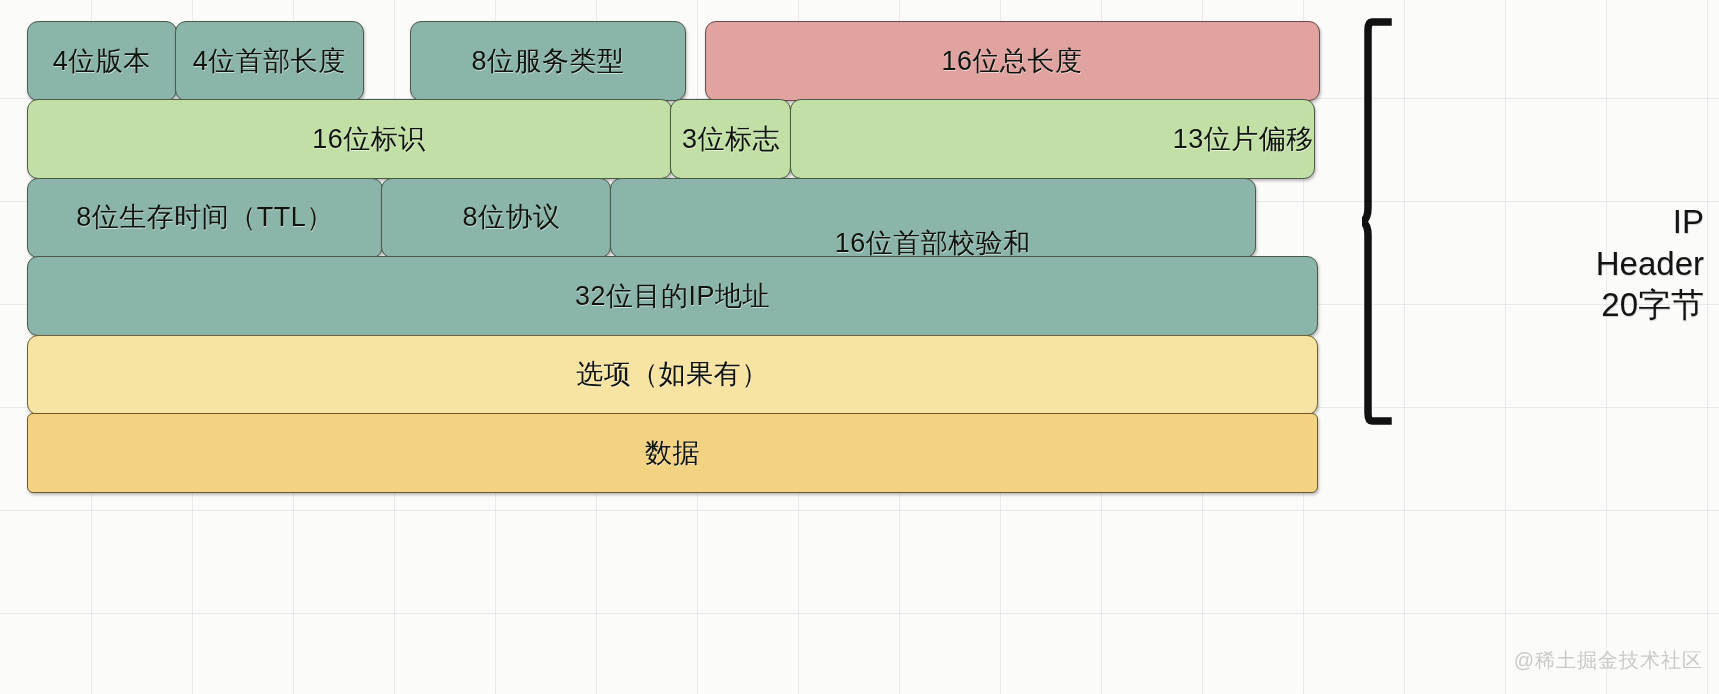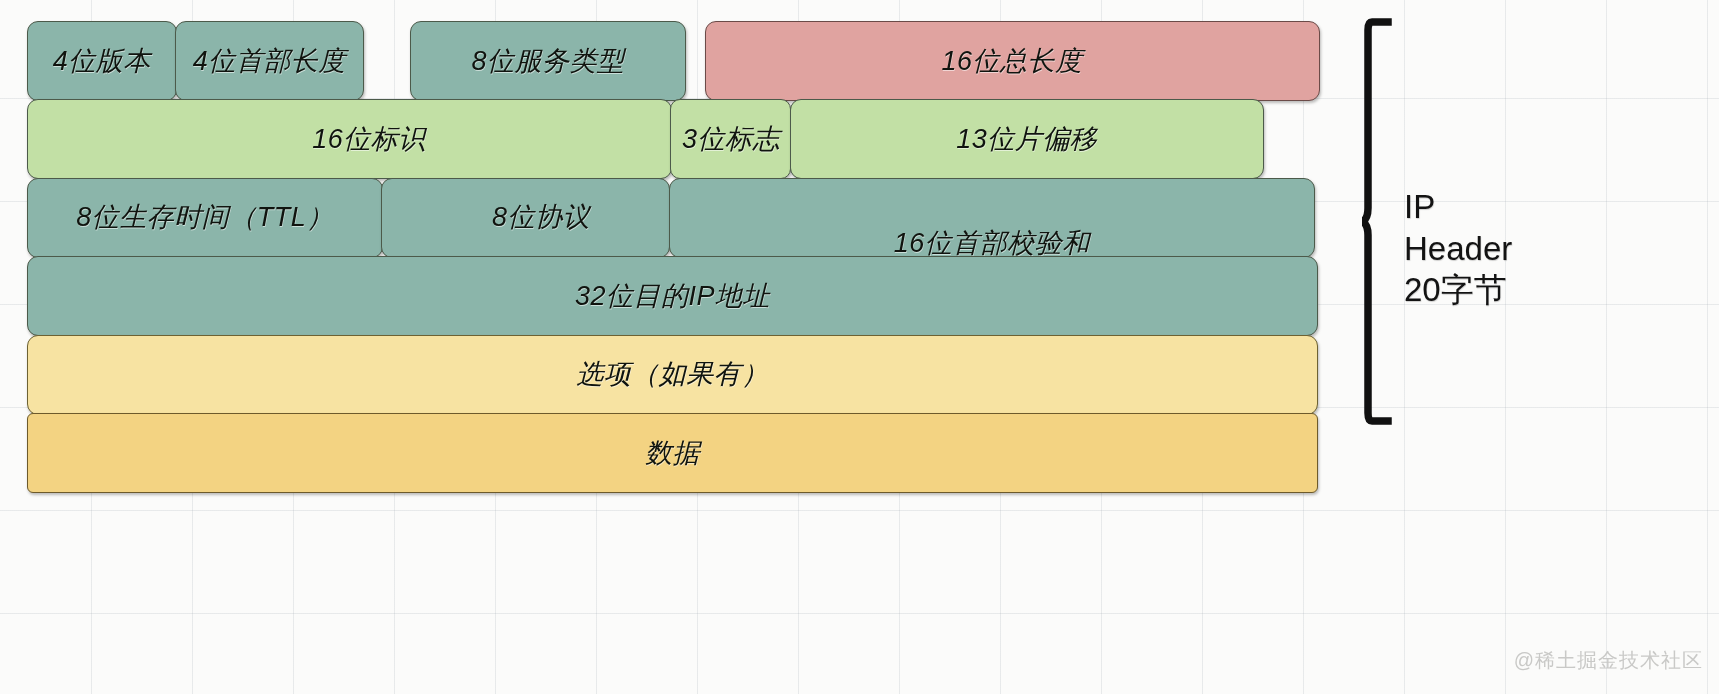--- a/index.html
+++ b/index.html
@@ -33,7 +33,6 @@
     left: 27px;
     top: 21px;
     width: 1291px;
-    font-style: italic;
   }
 
   .row {

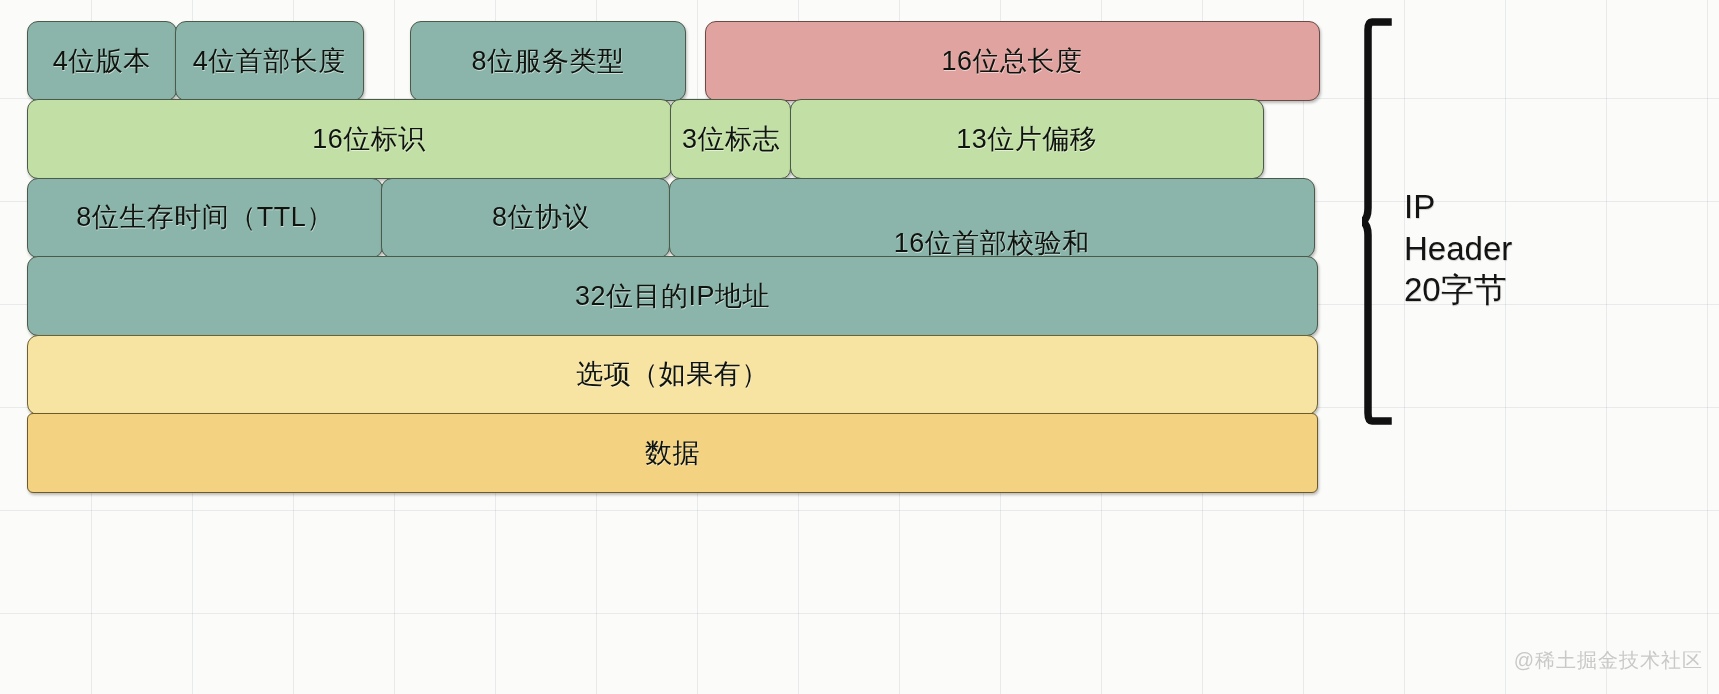--- a/index.html
+++ b/index.html
@@ -138,7 +138,7 @@
         <div class="cell c-green" style="width: 645px; background: rgb(194, 224, 165); padding-left: 39px;">
           <span class="label">16位标识</span>
         </div>
-        <div class="cell c-green" style="width: 121px; background: rgb(194, 224, 165); border-radius: 10px;">
+        <div class="cell c-green" style="width: 121px; background: rgb(194, 224, 165);">
           <span class="label">3位标志</span>
         </div>
         <div class="cell c-green" style="width: 474px; background: rgb(194, 224, 165);">

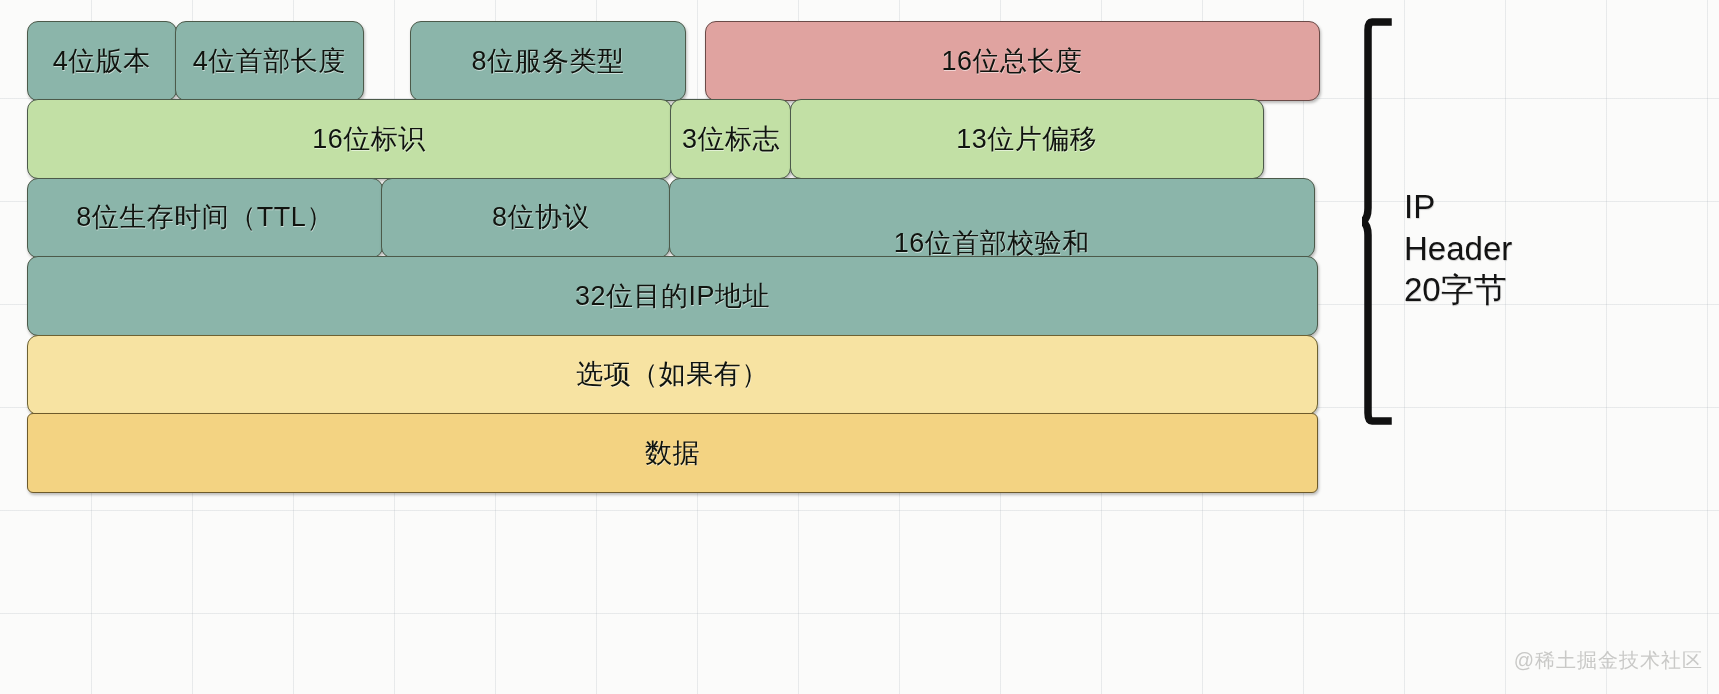--- a/index.html
+++ b/index.html
@@ -141,7 +141,7 @@
         <div class="cell c-green" style="width: 121px; background: rgb(194, 224, 165);">
           <span class="label">3位标志</span>
         </div>
-        <div class="cell c-green" style="width: 474px; background: rgb(194, 224, 165);">
+        <div class="cell c-green" style="width: 525px; background: rgb(194, 224, 165); justify-content: flex-end;">
           <span class="label">13位片偏移</span>
         </div>
       </div>

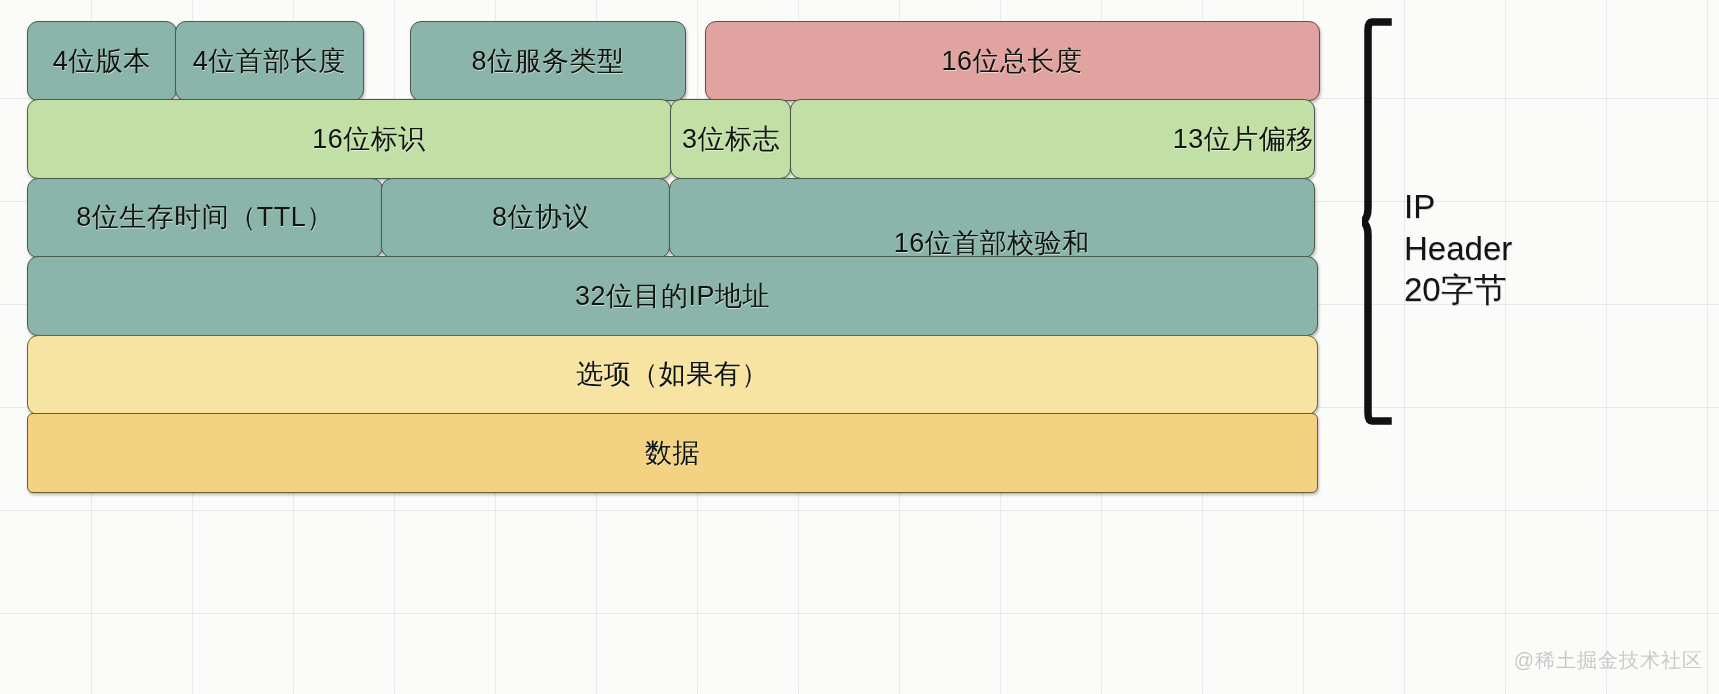--- a/index.html
+++ b/index.html
@@ -149,7 +149,7 @@
         <div class="cell c-teal" style="width: 356px; background: rgb(139, 181, 170);">
           <span class="label">8位生存时间（TTL）</span>
         </div>
-        <div class="cell c-teal" style="width: 289px; background: rgb(139, 181, 170); padding-left: 30px;">
+        <div class="cell c-teal" style="width: 230px; background: rgb(139, 181, 170); padding-left: 30px;">
           <span class="label">8位协议</span>
         </div>
         <div class="cell c-teal" style="width: 646px; background: rgb(139, 181, 170); align-items: flex-end;">

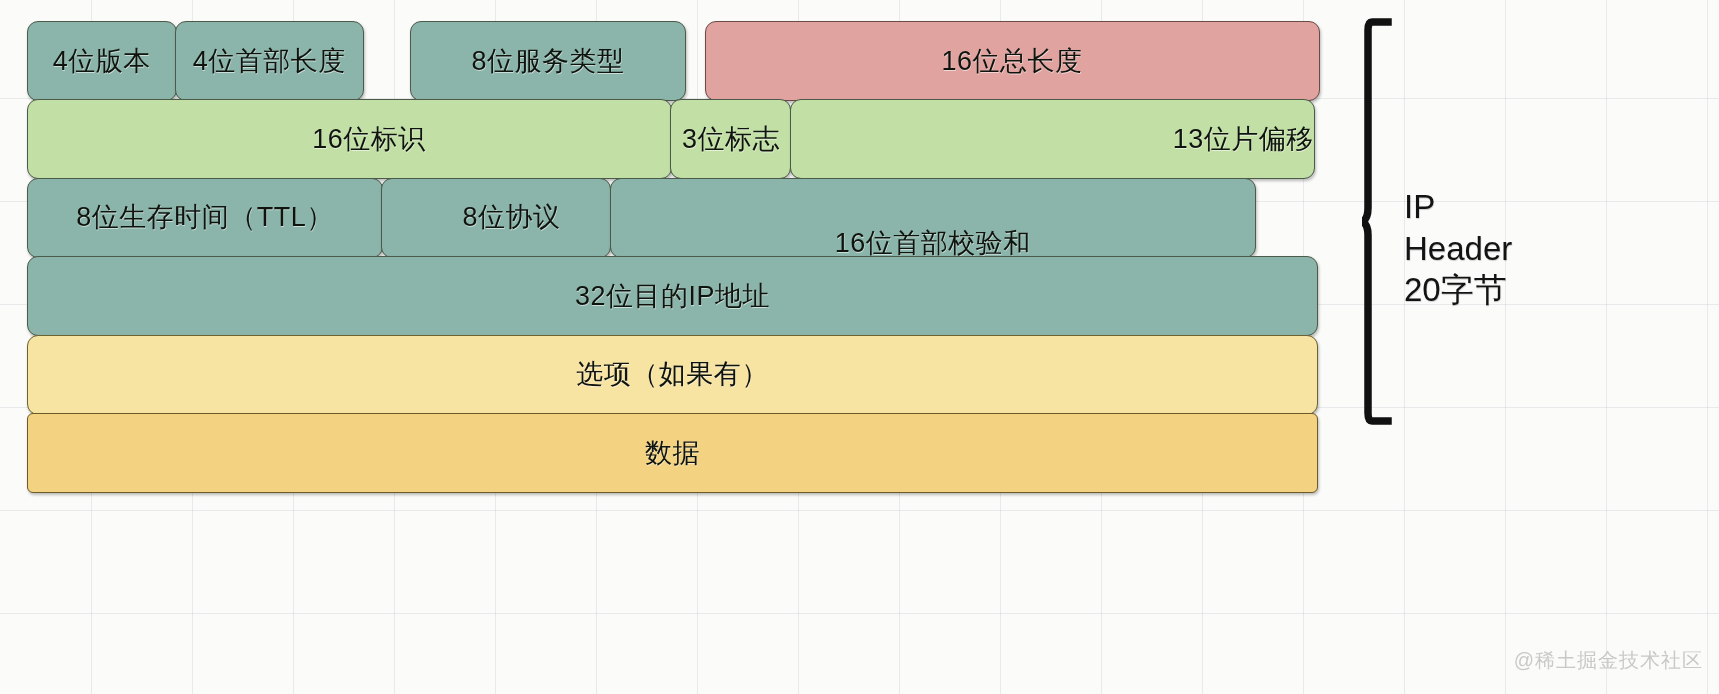--- a/index.html
+++ b/index.html
@@ -93,9 +93,9 @@
   #brace-caption {
     position: absolute;
     left: 1404px;
-    top: 186px;
+    top: 201px;
     width: 300px;
-    text-align: left;
+    text-align: right;
     font-size: 33px;
     line-height: 1.26;
     color: #131313;

